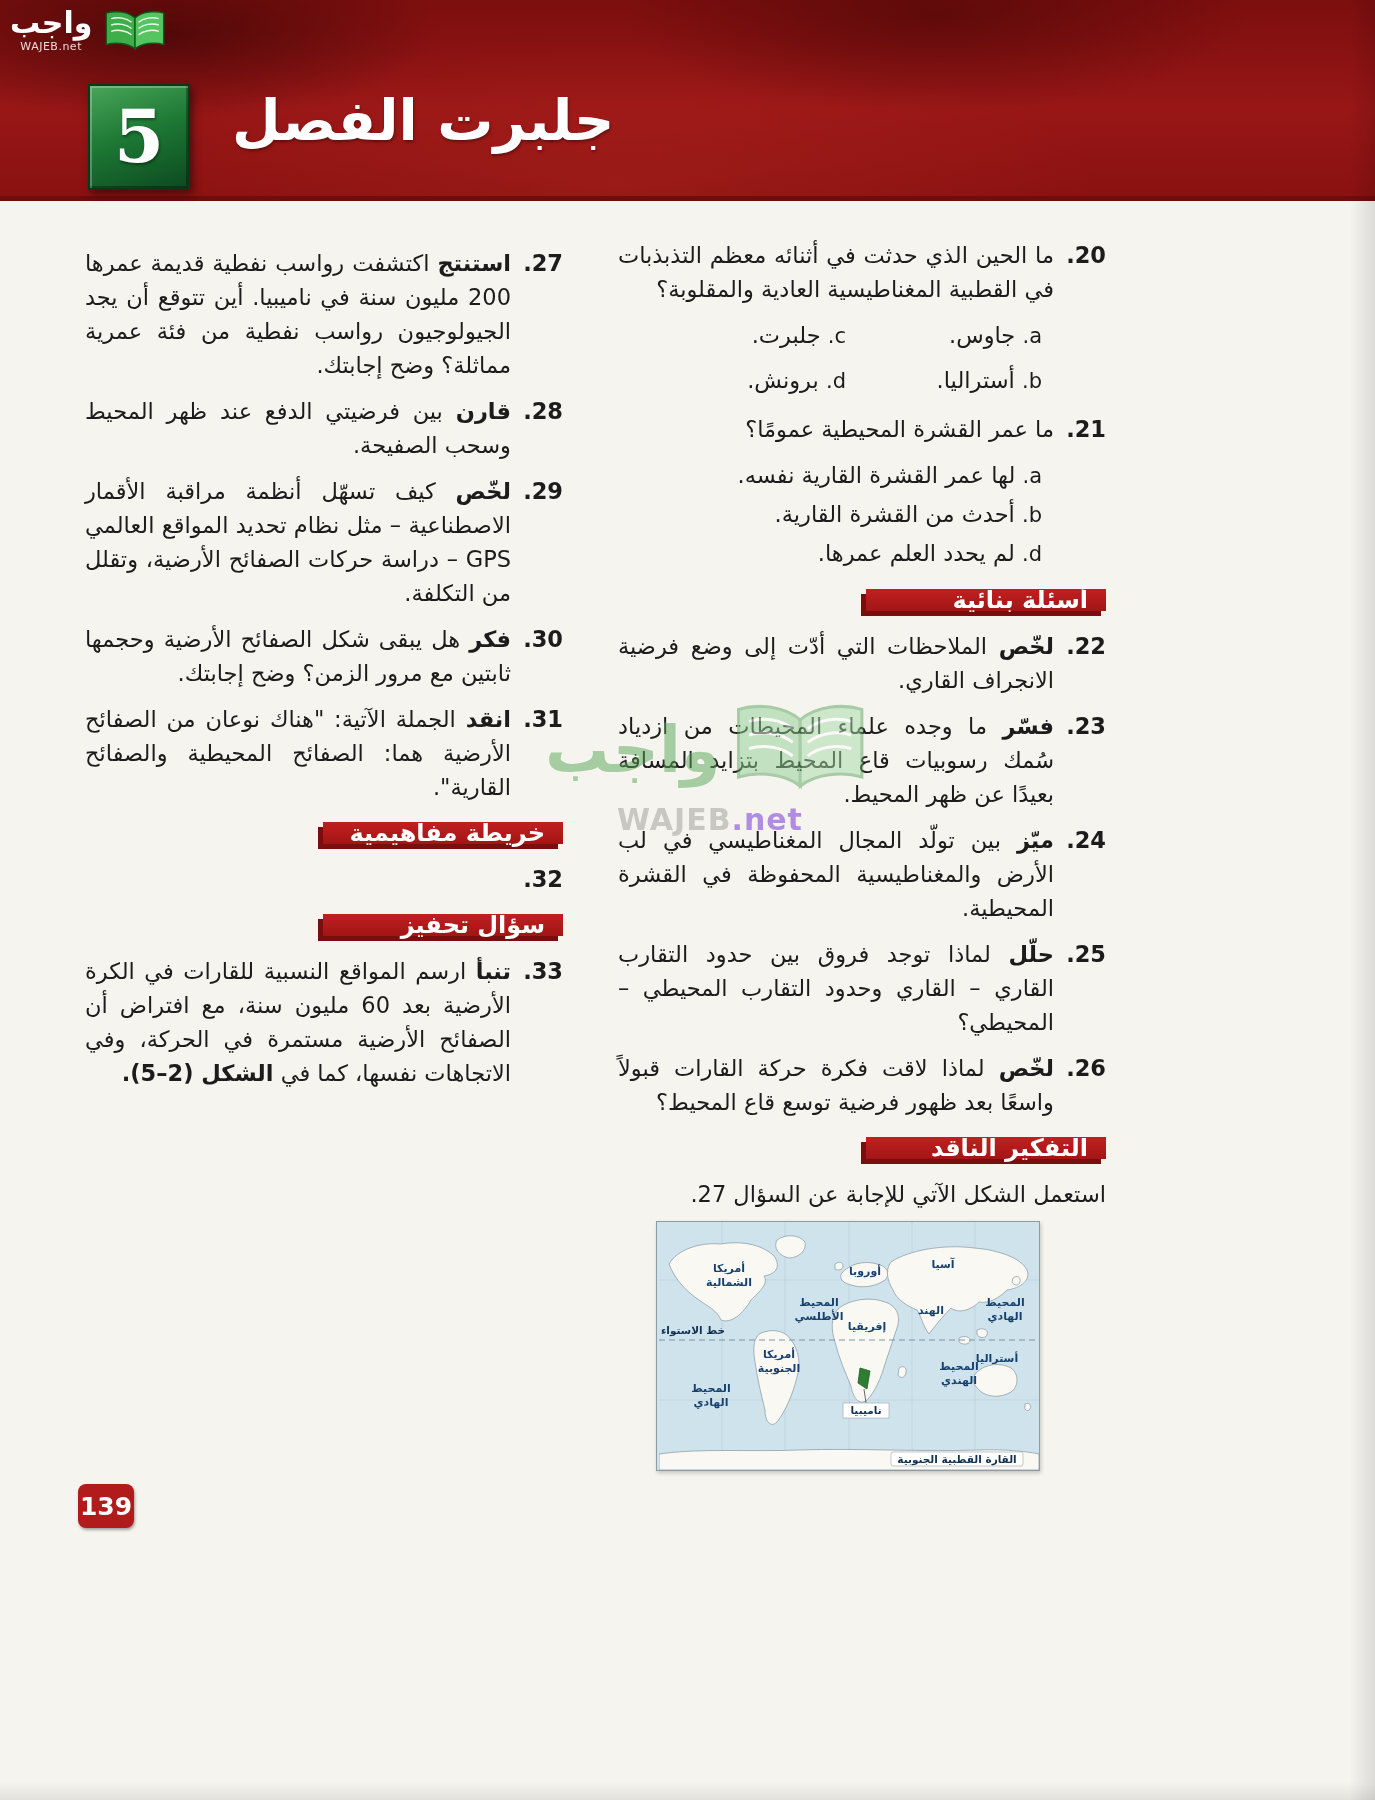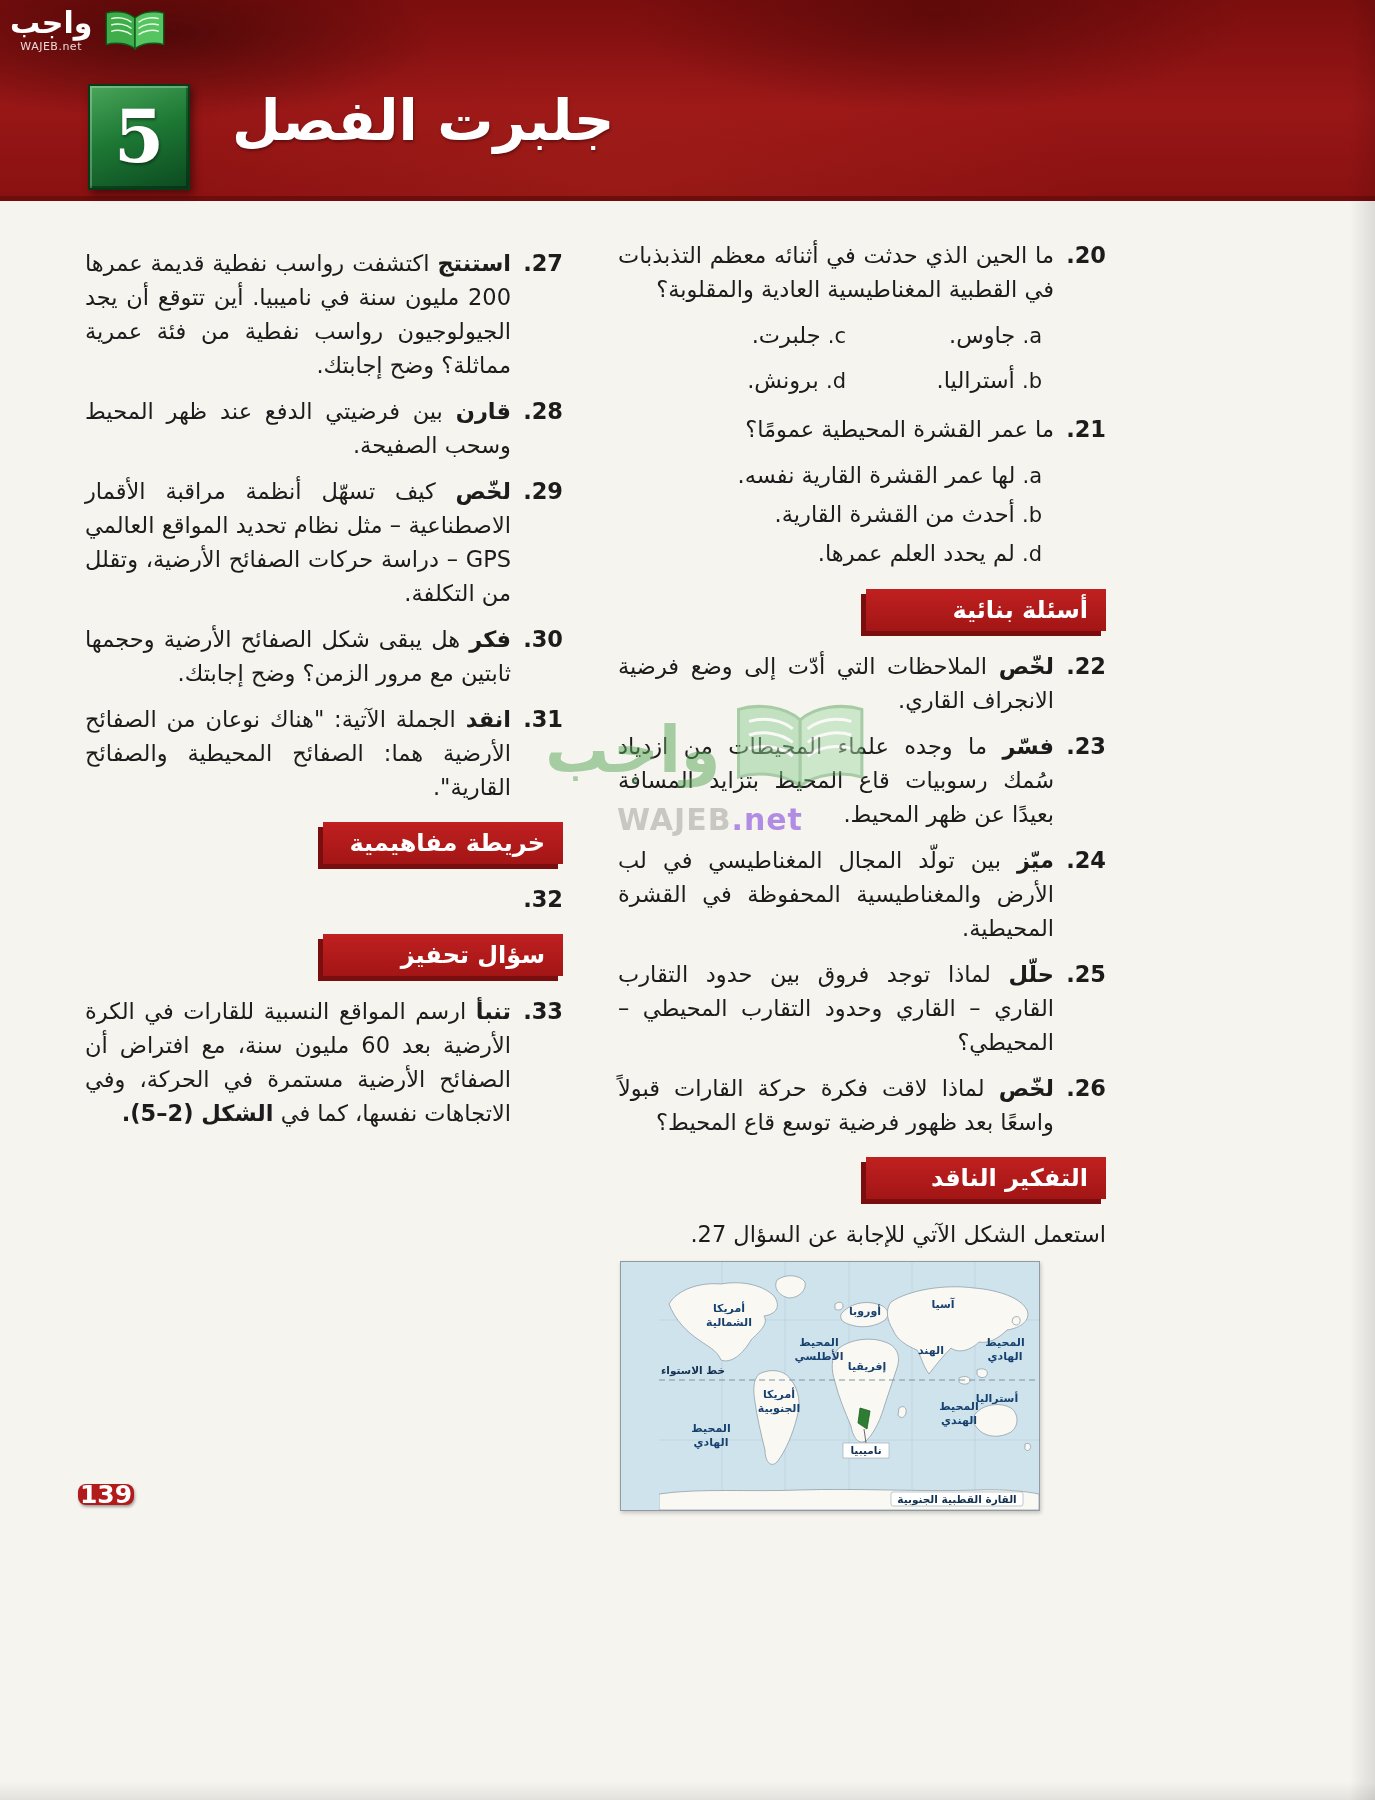--- a/index.html
+++ b/index.html
@@ -64,7 +64,7 @@
   .letter{font-size:21px;}
   
   .banner{
-    width:240px;height:42px;margin:18px 0 18px auto;
+    width:240px;height:22px;margin:18px 0 18px auto;
     background:linear-gradient(180deg,#c02020 0%,#a31515 100%);
     box-shadow:-5px 5px 0 #7a0e0e;
     display:flex;align-items:center;

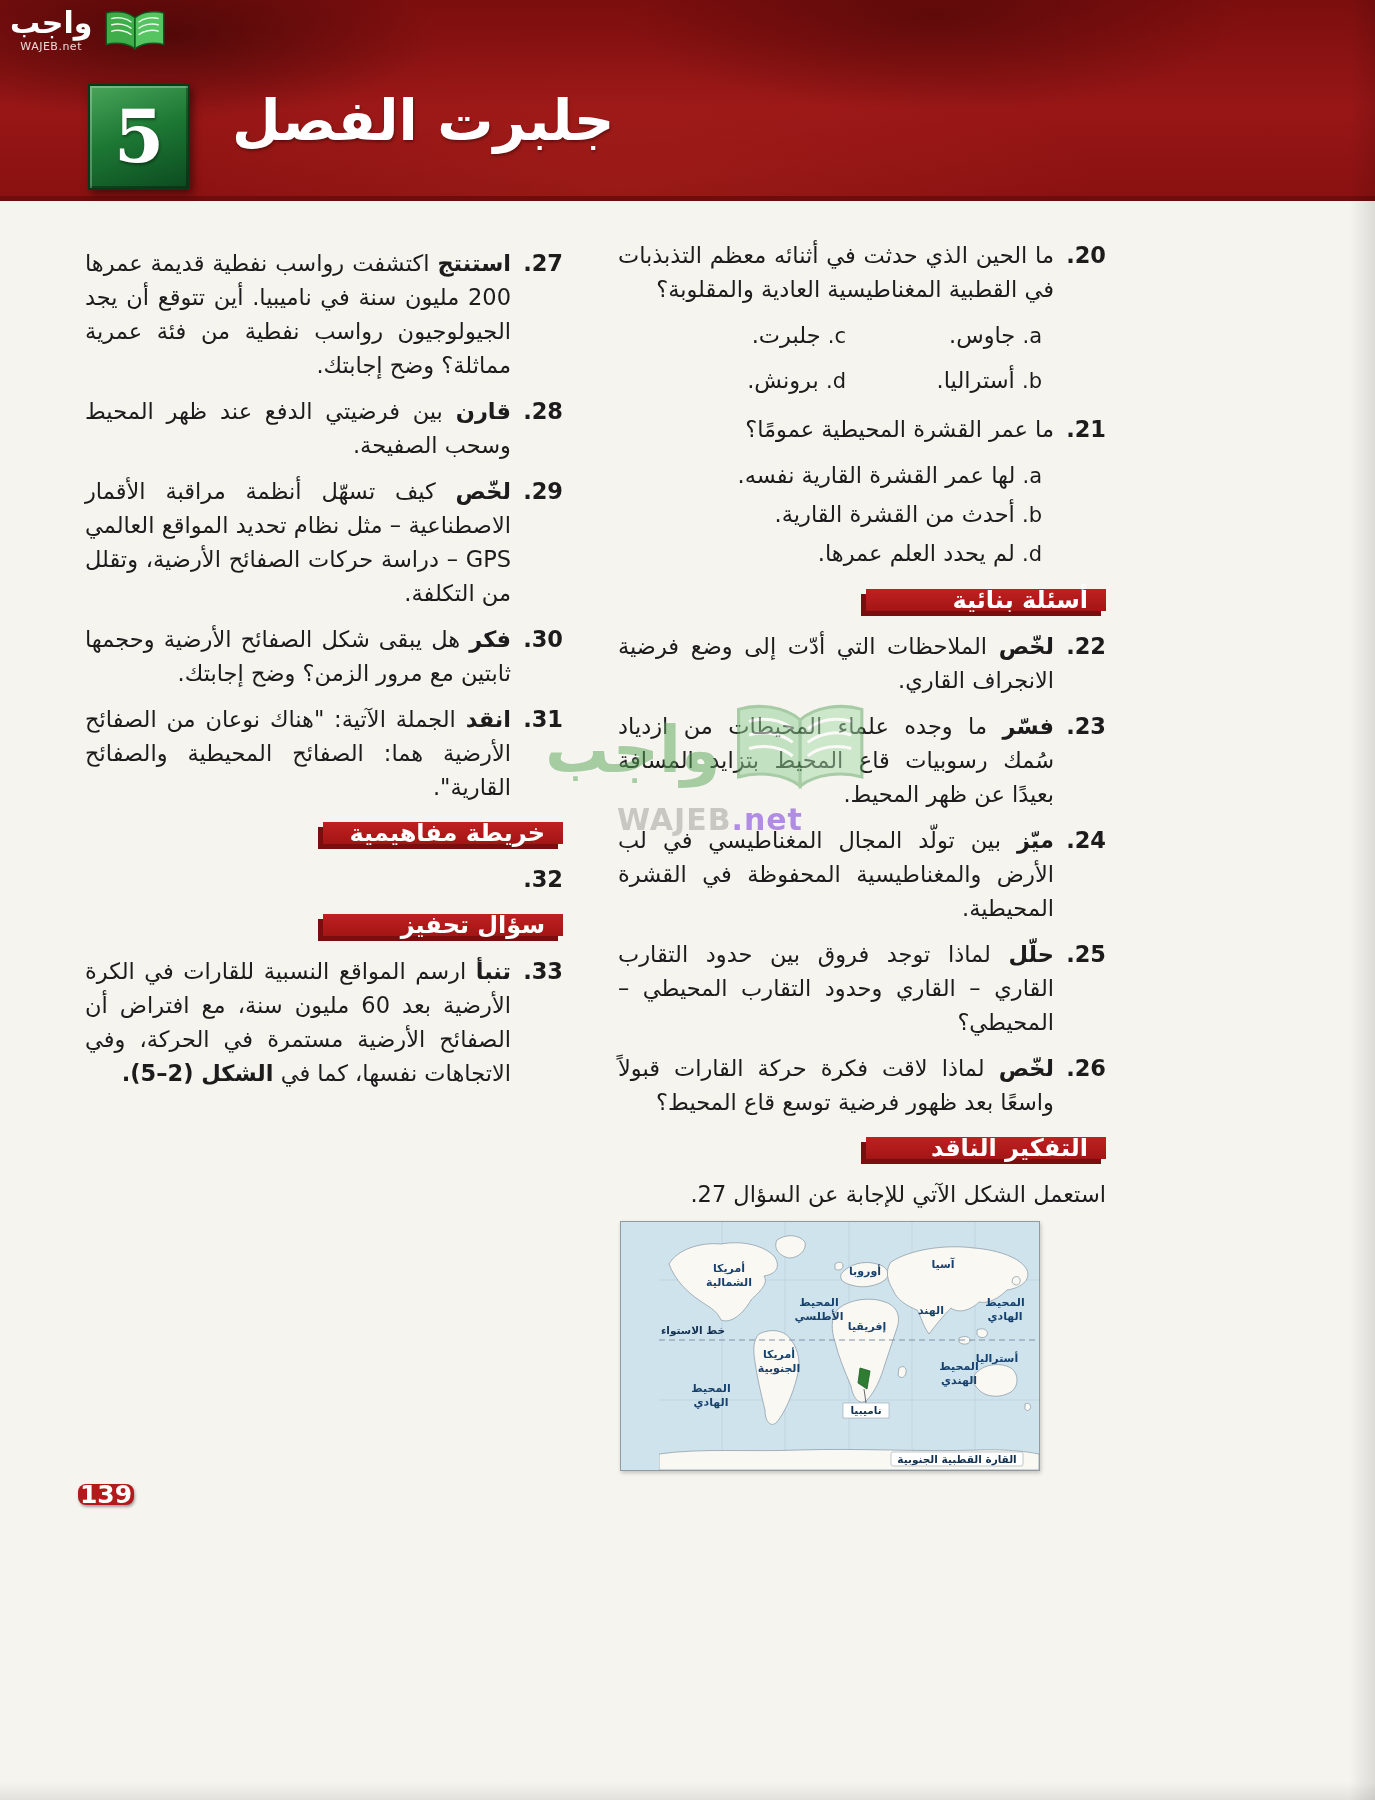--- a/index.html
+++ b/index.html
@@ -78,7 +78,6 @@
     border:1px solid #8f9aa2;background:#cfe3ed;
     box-shadow:1px 2px 4px rgba(0,0,0,.2);
     line-height:0;
-    padding-left:36px;
   }
   .mlbl{font-family:"DejaVu Sans", sans-serif;font-weight:bold;fill:#16406e;font-size:11px;}
   .mlbl-dark{font-family:"DejaVu Sans", sans-serif;font-weight:bold;fill:#123050;font-size:10.5px;}

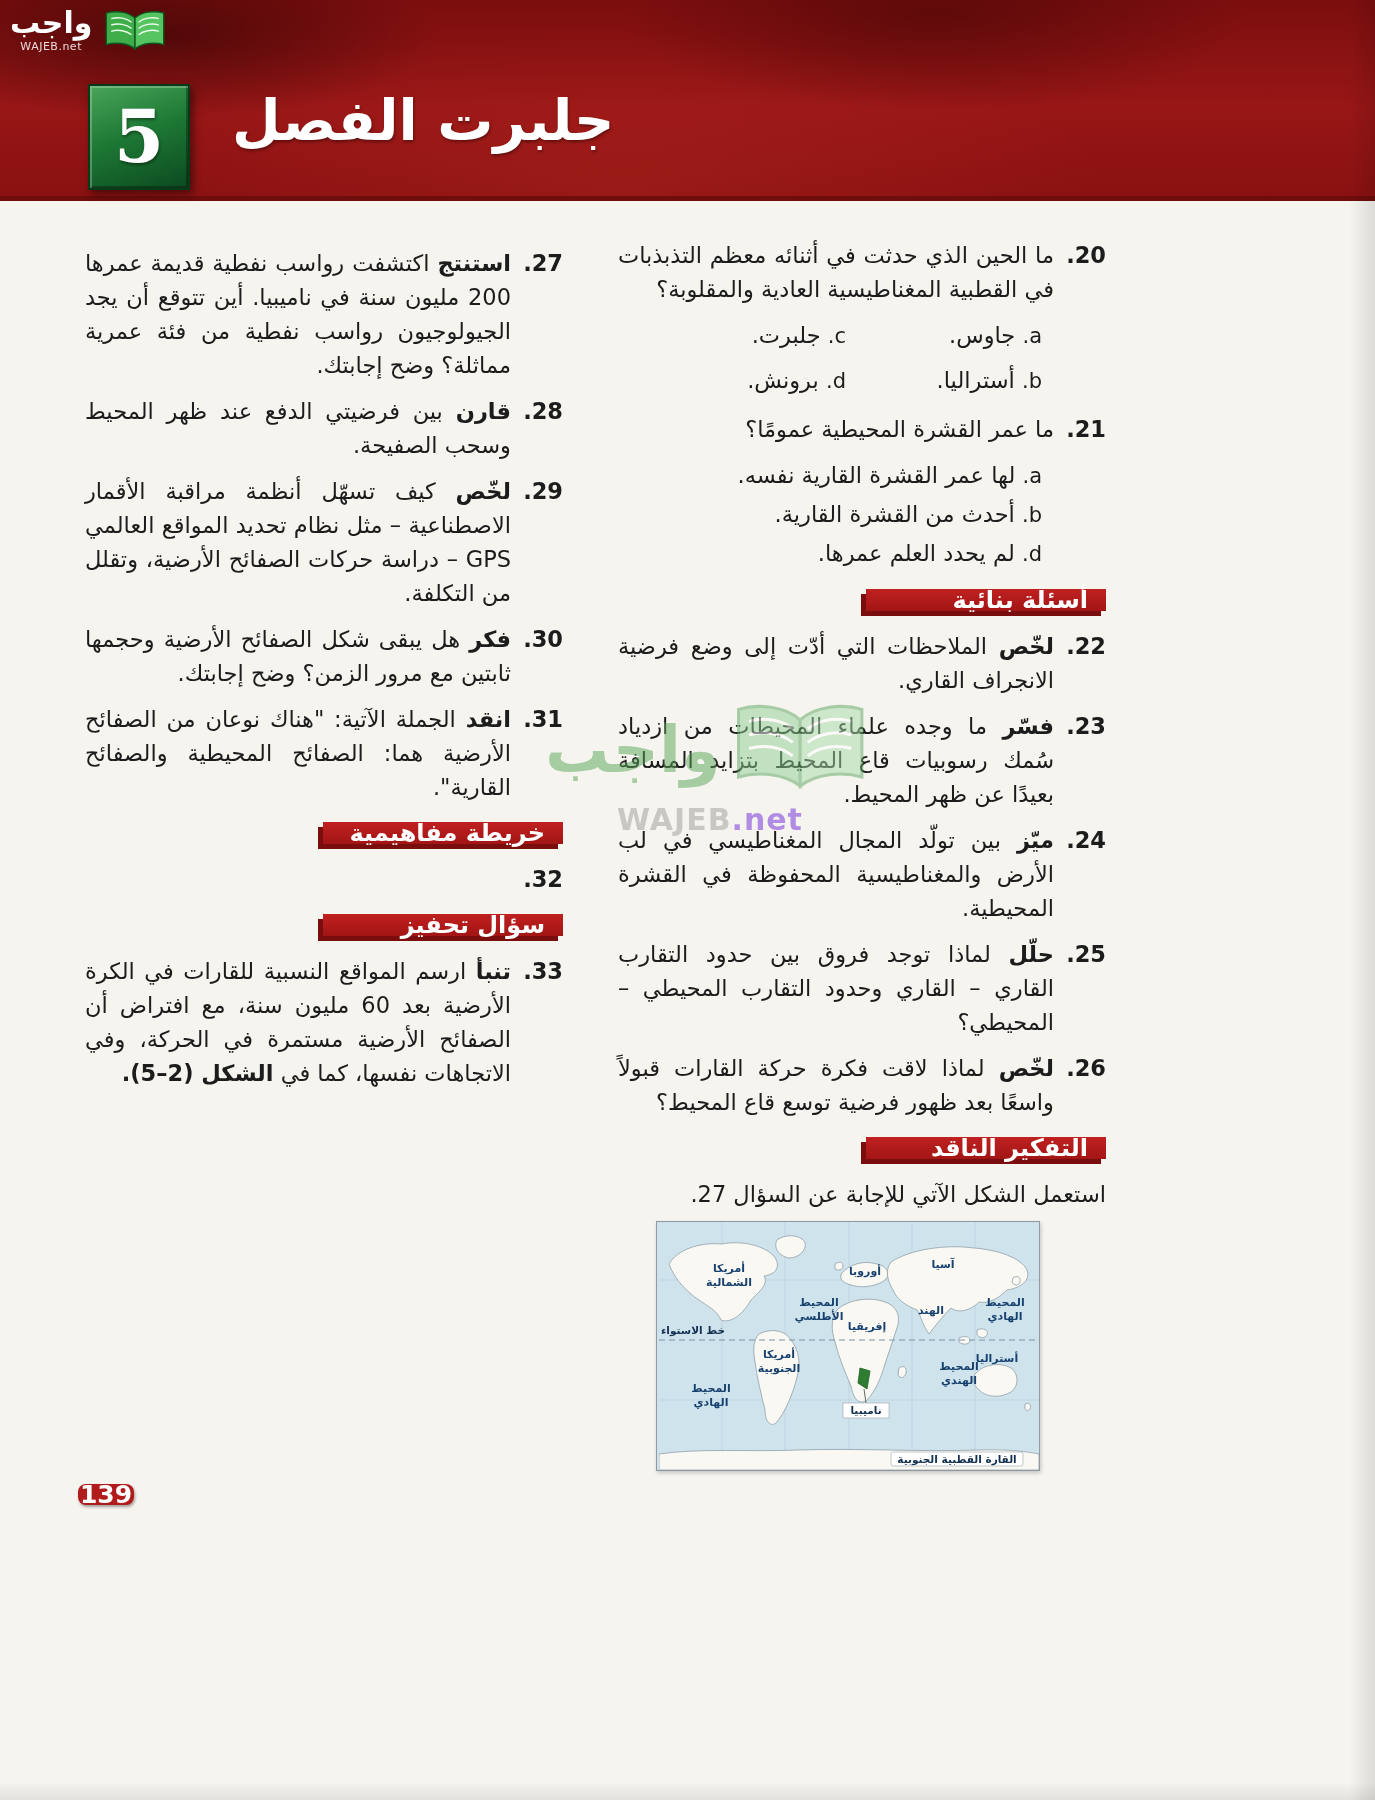--- a/index.html
+++ b/index.html
@@ -93,7 +93,7 @@
   .wm-site .net{color:#6d28d9;}
   
   .page-num{
-    position:absolute;left:78px;top:1484px;width:56px;height:21px;
+    position:absolute;left:78px;top:1484px;width:56px;height:44px;
     background:#b21b1b;border-radius:8px;
     display:flex;align-items:center;justify-content:center;
     color:#fff;font-weight:bold;font-size:25px;direction:ltr;

